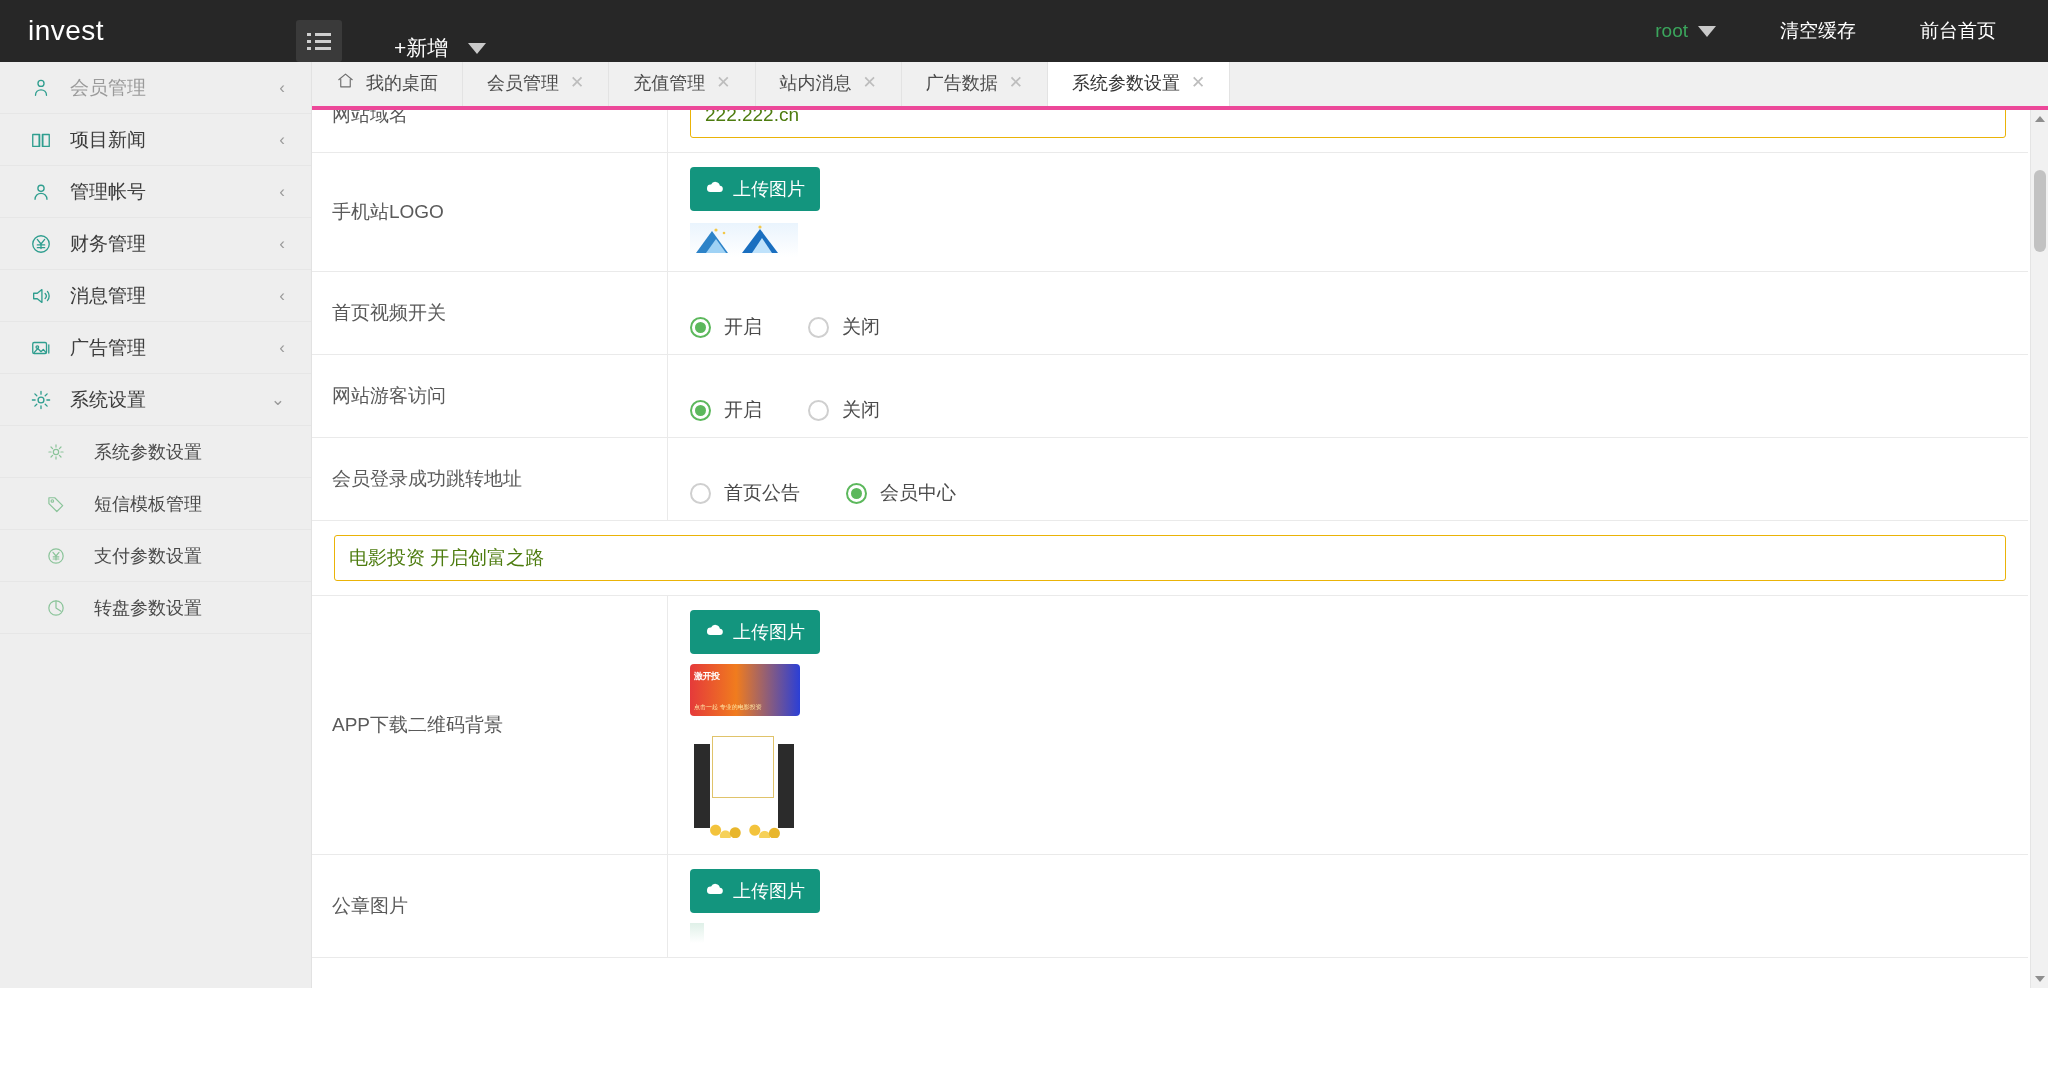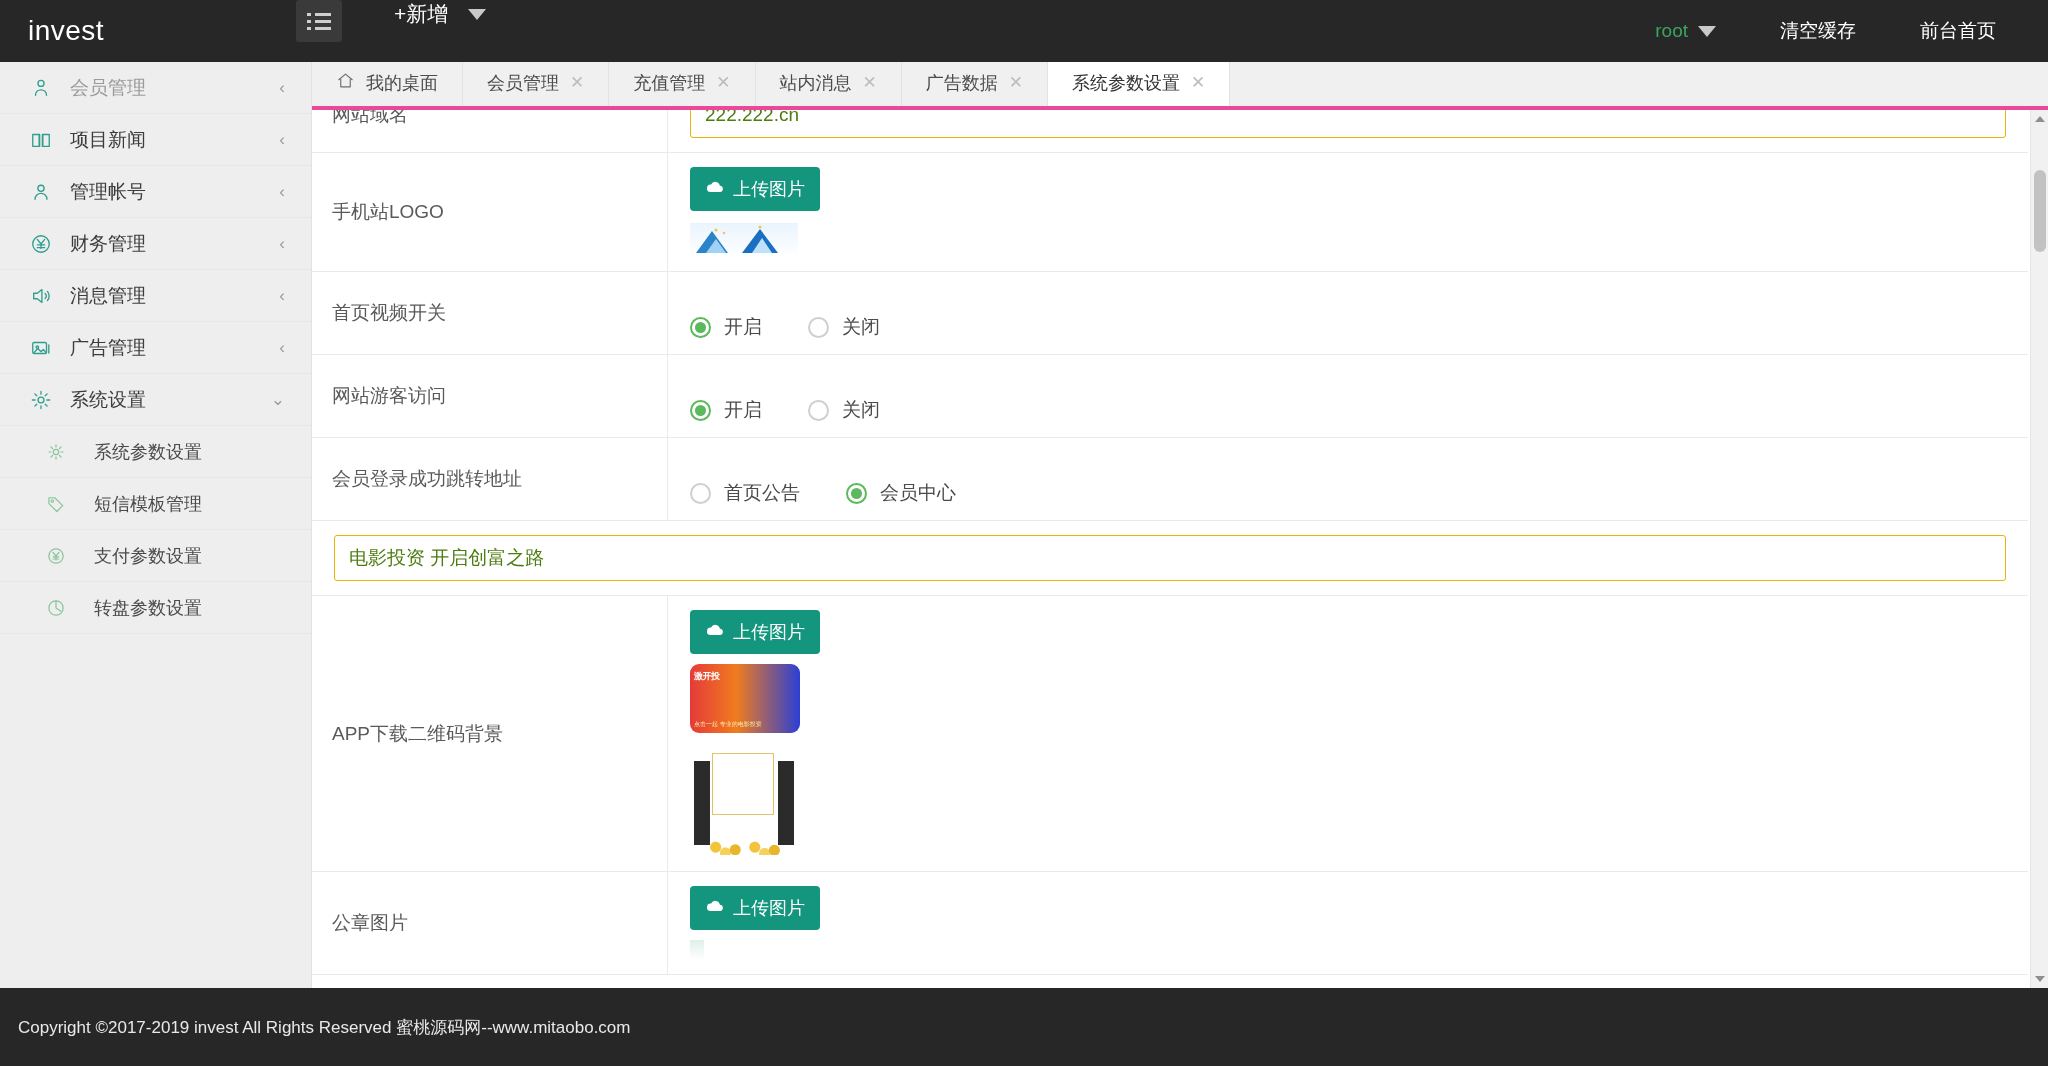--- a/index.html
+++ b/index.html
@@ -13,7 +13,7 @@
   
   .topbar {
     position: absolute; left: 0; top: 0; width: 2048px; height: 62px;
-    background: #272727; display: flex; align-items: flex-start;
+    background: #272727; display: flex; align-items: flex-end;
   }
   .brand {
     width: 312px; height: 62px; display: flex; align-items: center;

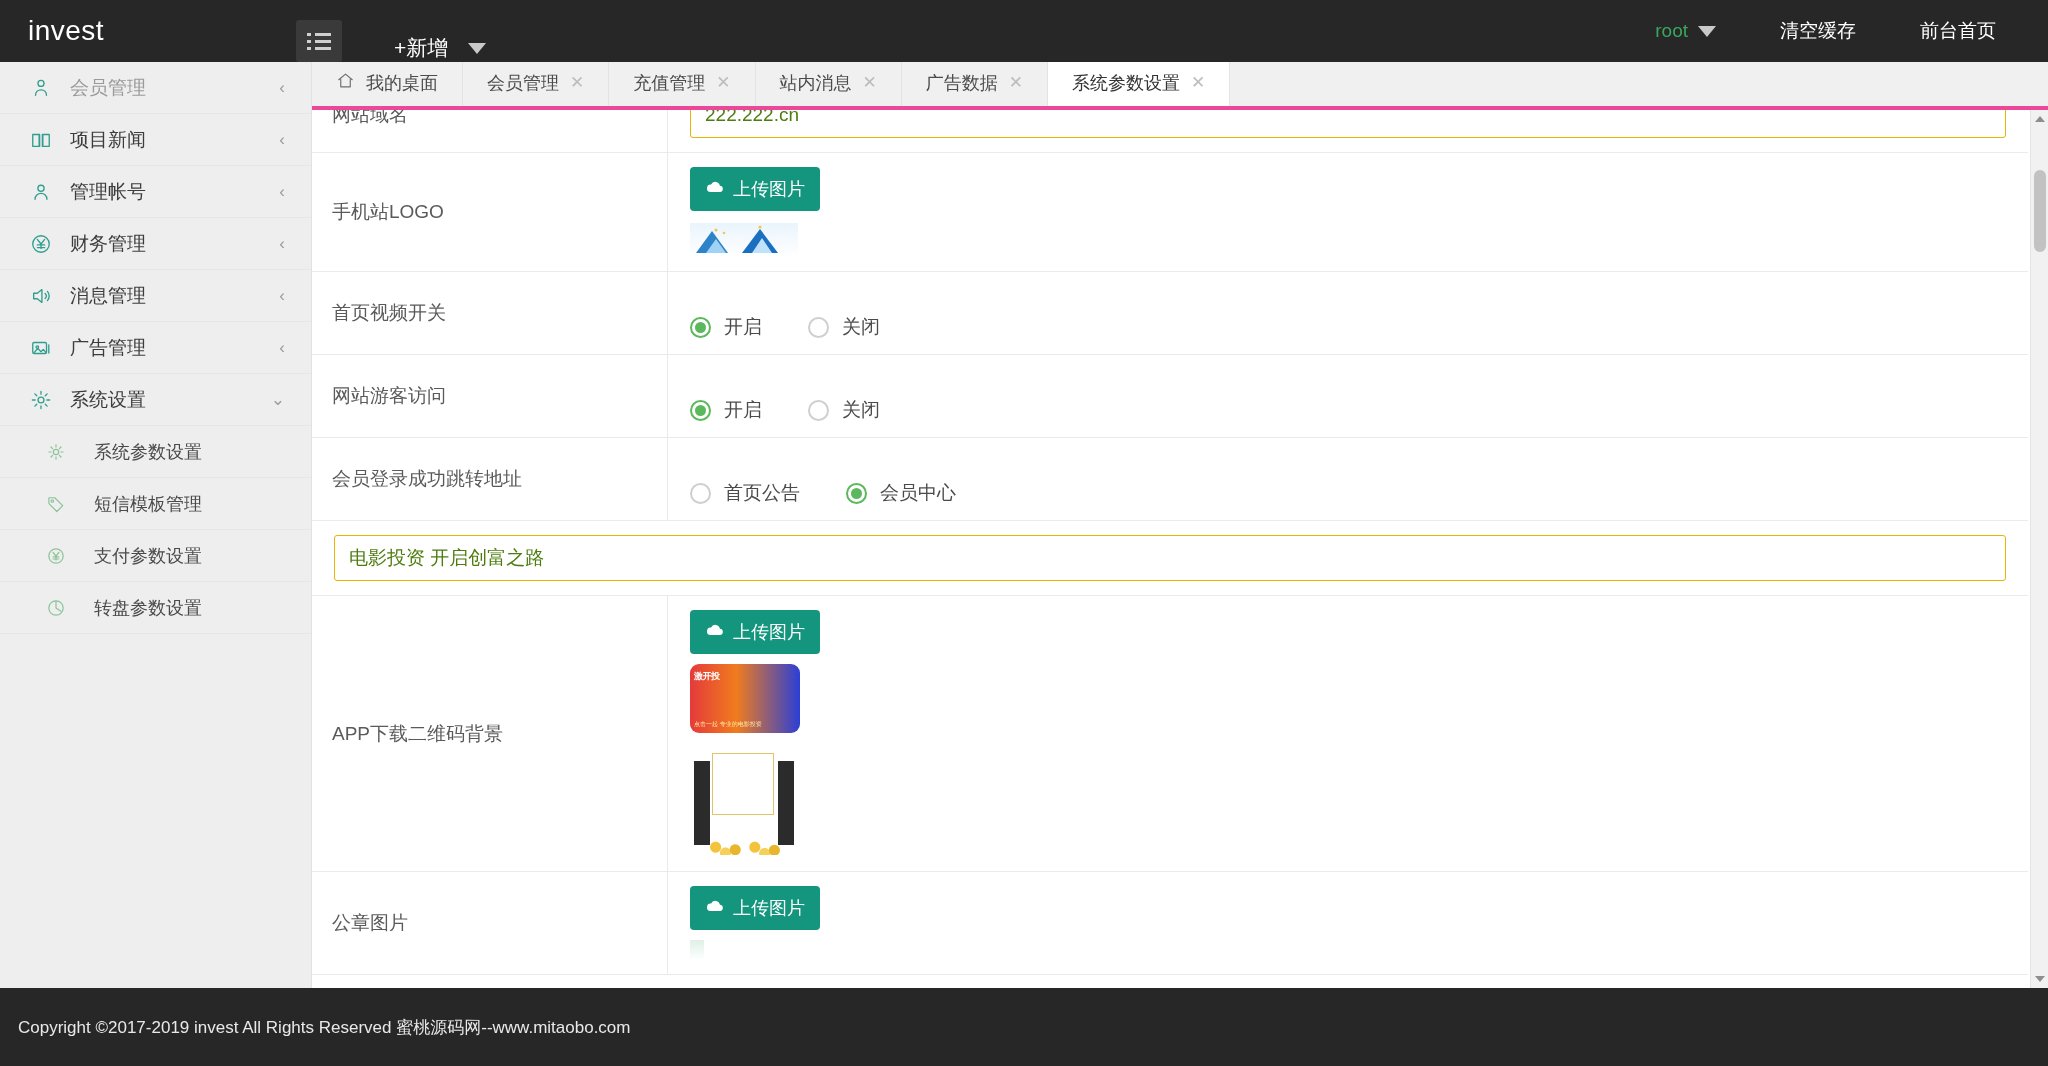--- a/index.html
+++ b/index.html
@@ -139,9 +139,9 @@
   }
   .mtn { position:absolute; bottom:2px; }
   .thumb-banner {
-    width: 110px; height: 69px; margin-top: 10px;
+    width: 110px; height: 52px; margin-top: 10px;
     background: linear-gradient(90deg,#e53a3a 0%,#f07c1e 42%,#2b3fd6 100%);
-    position:relative; overflow:hidden; border-radius: 9px;
+    position:relative; overflow:hidden; border-radius: 4px;
   }
   .thumb-banner .bt { position:absolute; left:4px; top:6px; color:#fff;
                       font-size:9px; font-weight:bold; letter-spacing:-.5px;}

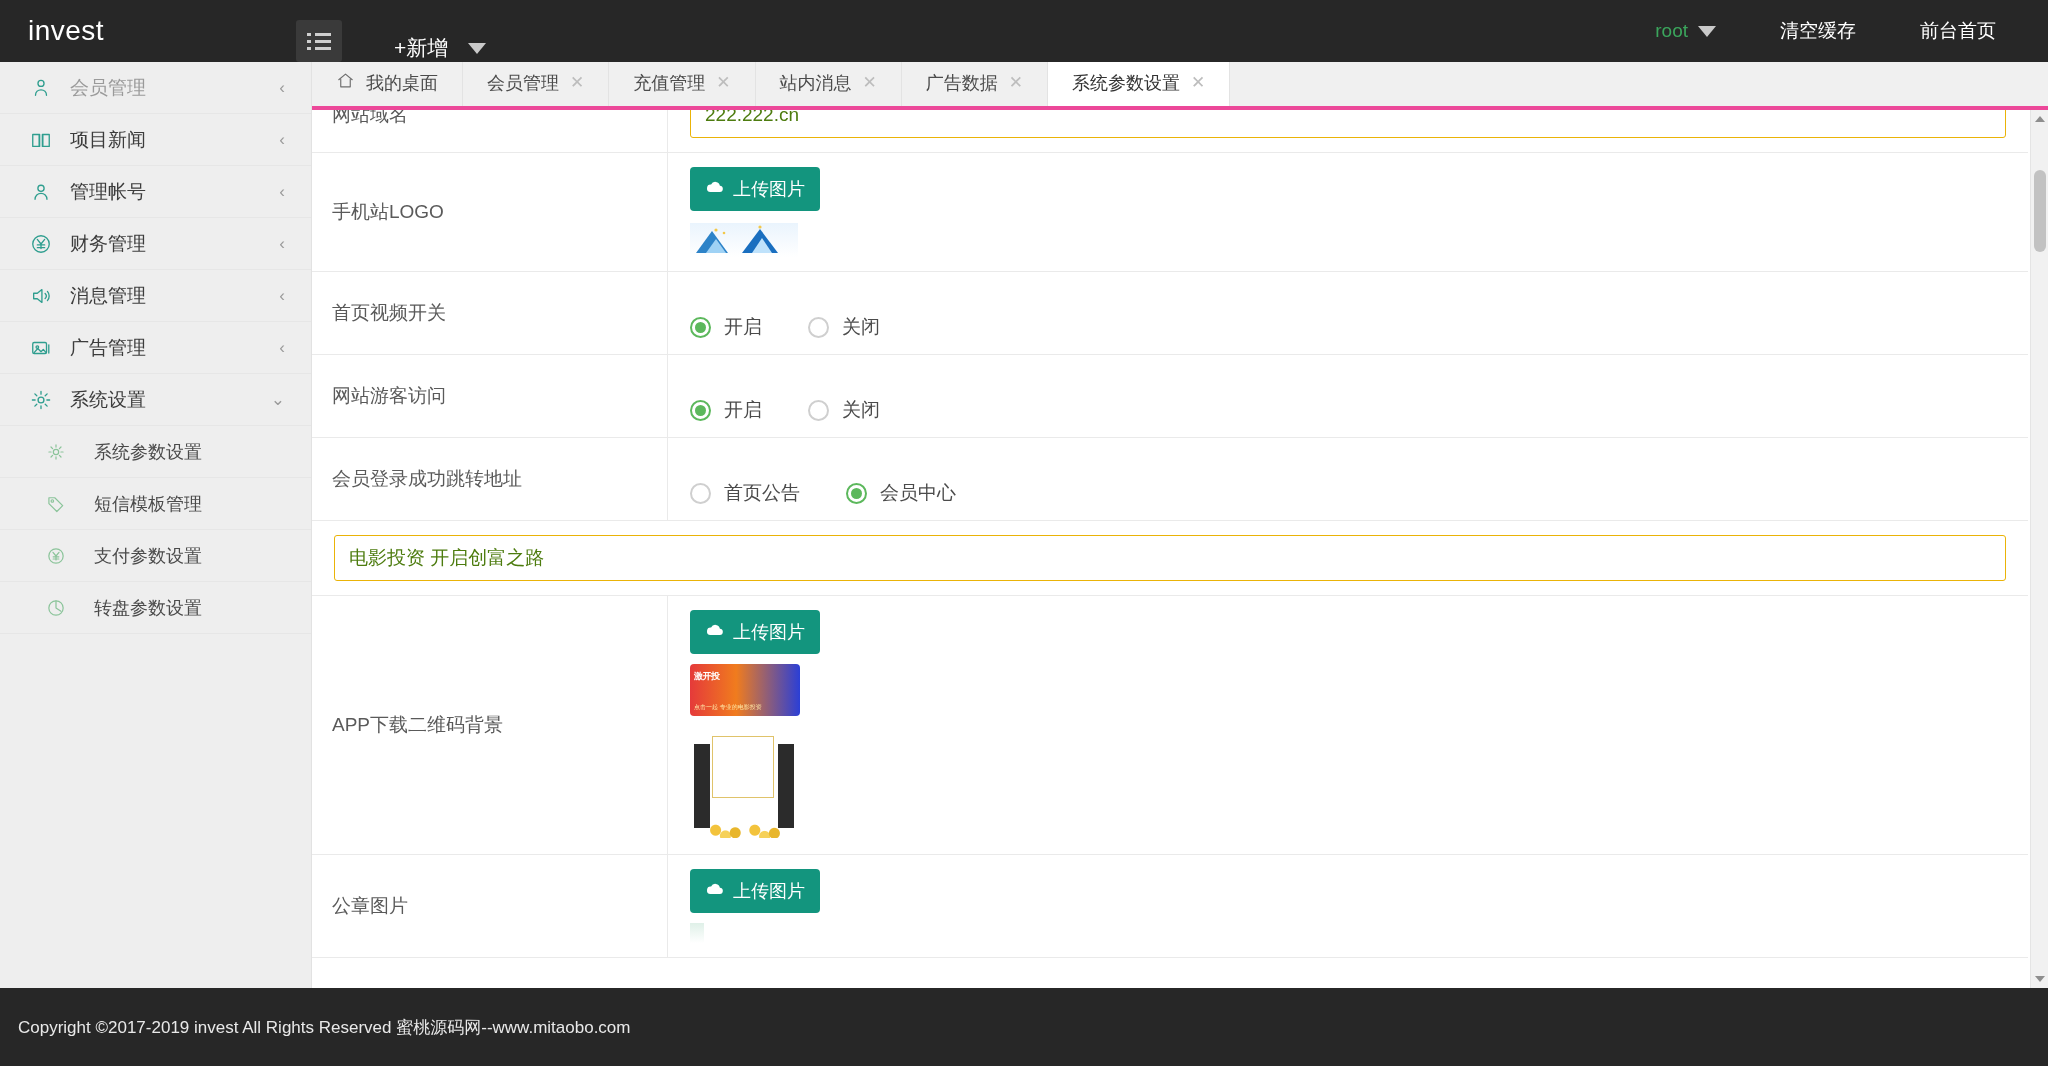--- a/index.html
+++ b/index.html
@@ -510,9 +510,6 @@
       </div>
   </div>
 
-  <div class="footer">
-    <span>Copyright ©2017-2019 invest All Rights Reserved 蜜桃源码网--www.mitaobo.com</span>
-  </div>
 </div>
 
 </body></html>

